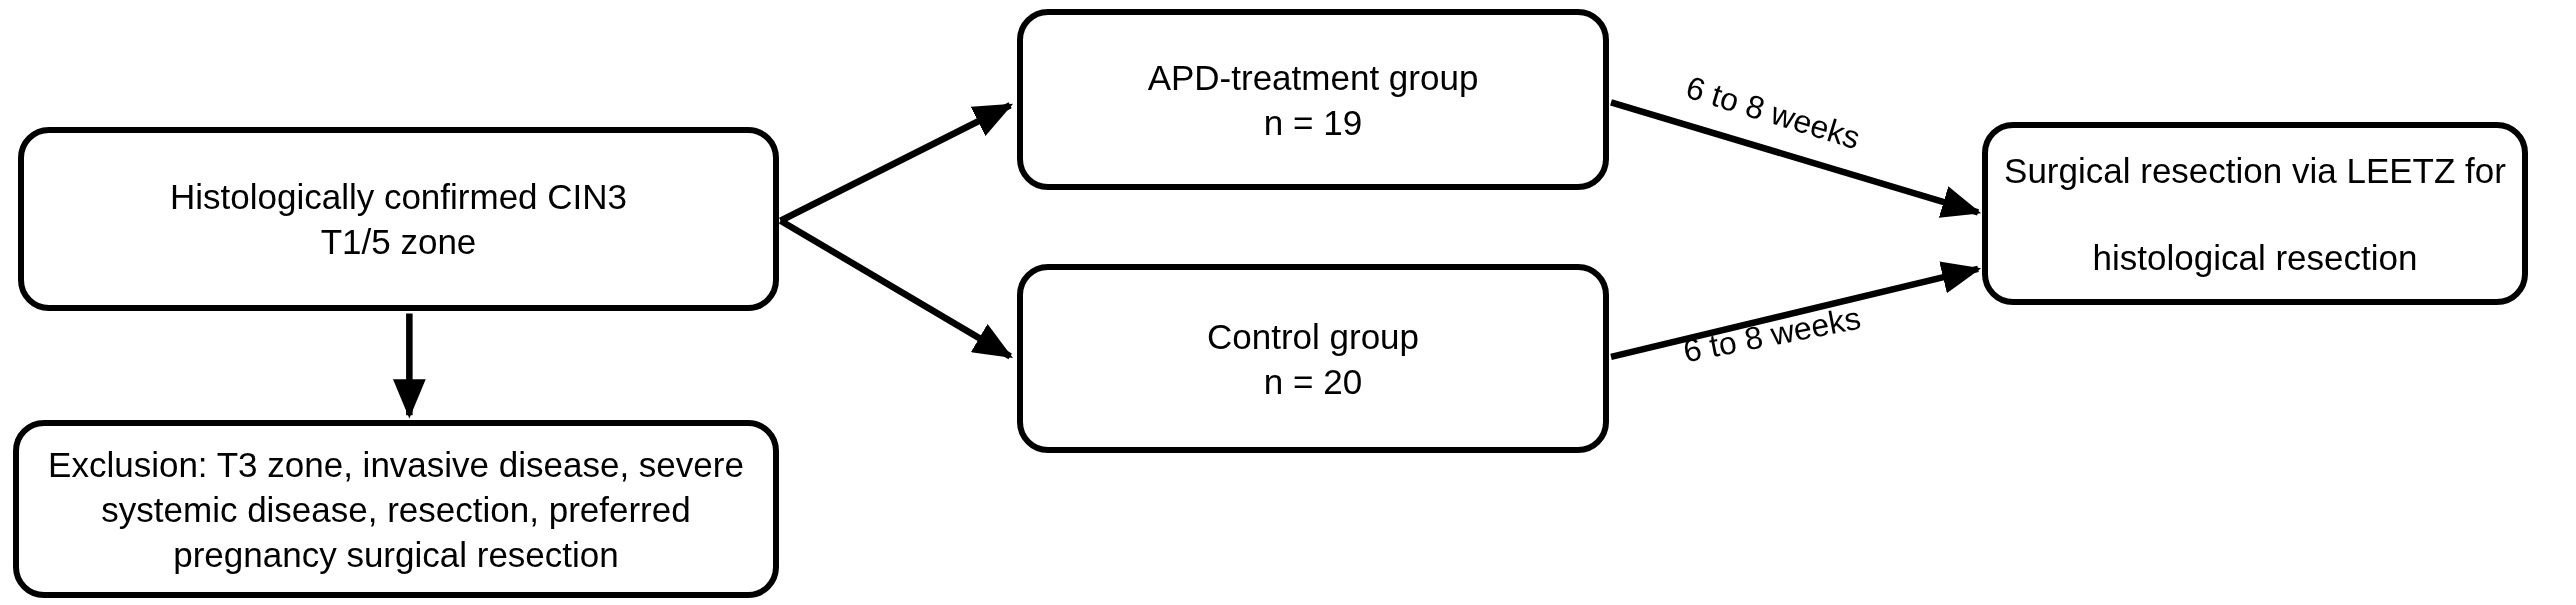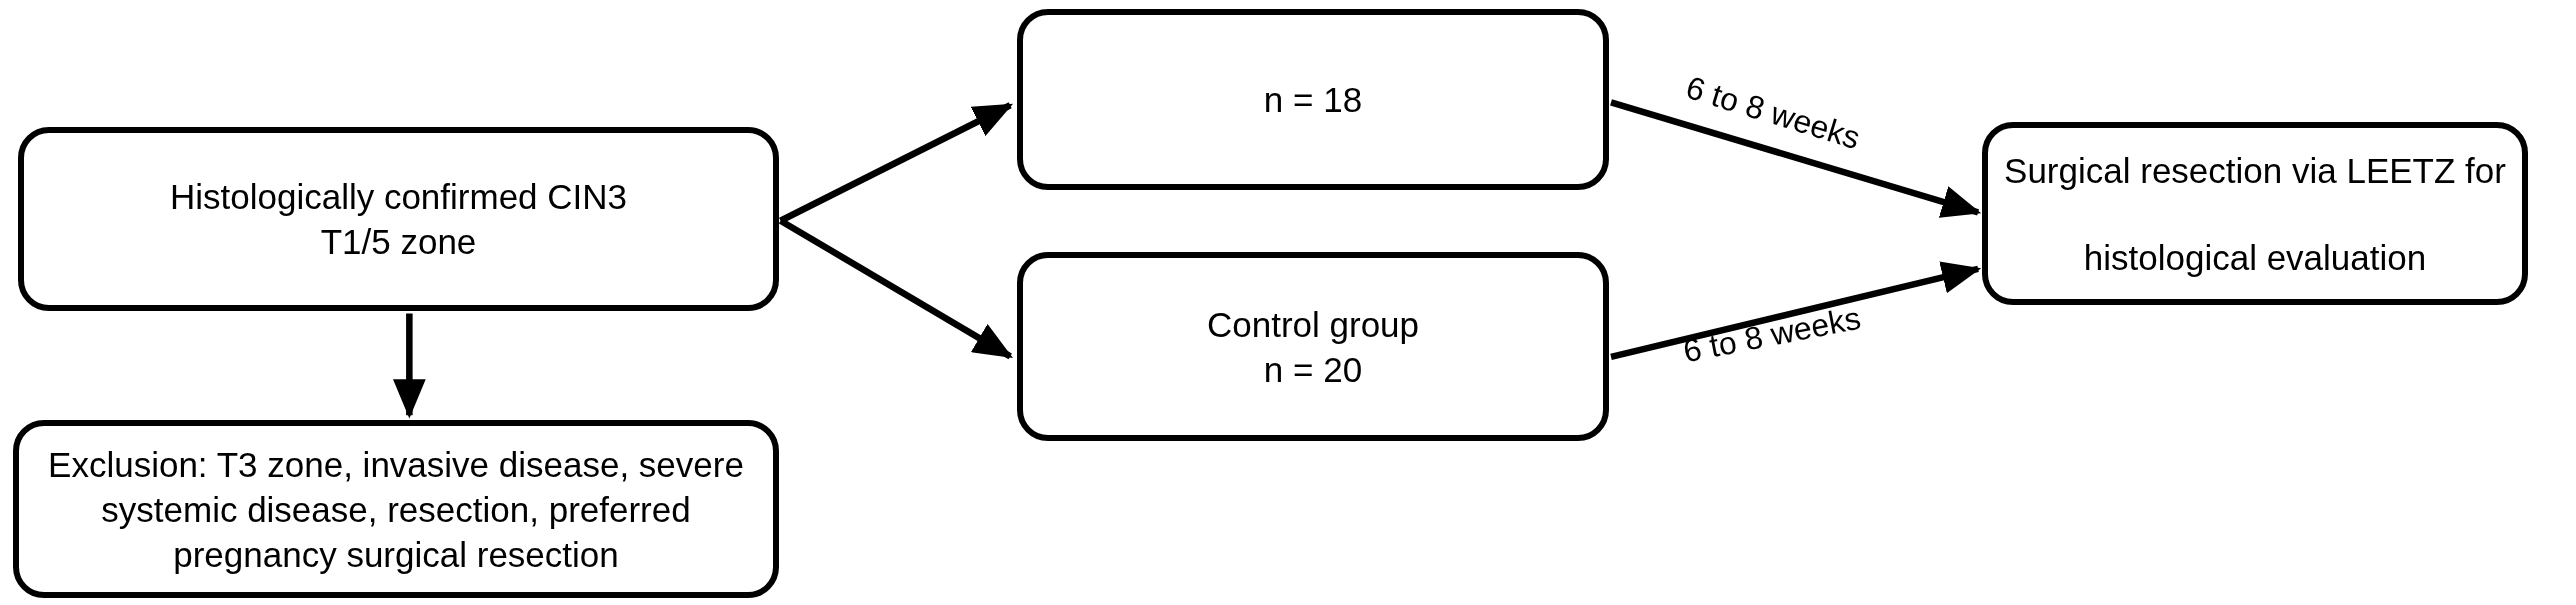--- a/index.html
+++ b/index.html
@@ -93,6 +93,7 @@
   </div>
 
   <div class="node node-apd">
+    <span class="tline">APD-treatment group</span>
     <span class="tline">n = 18</span>
   </div>
 

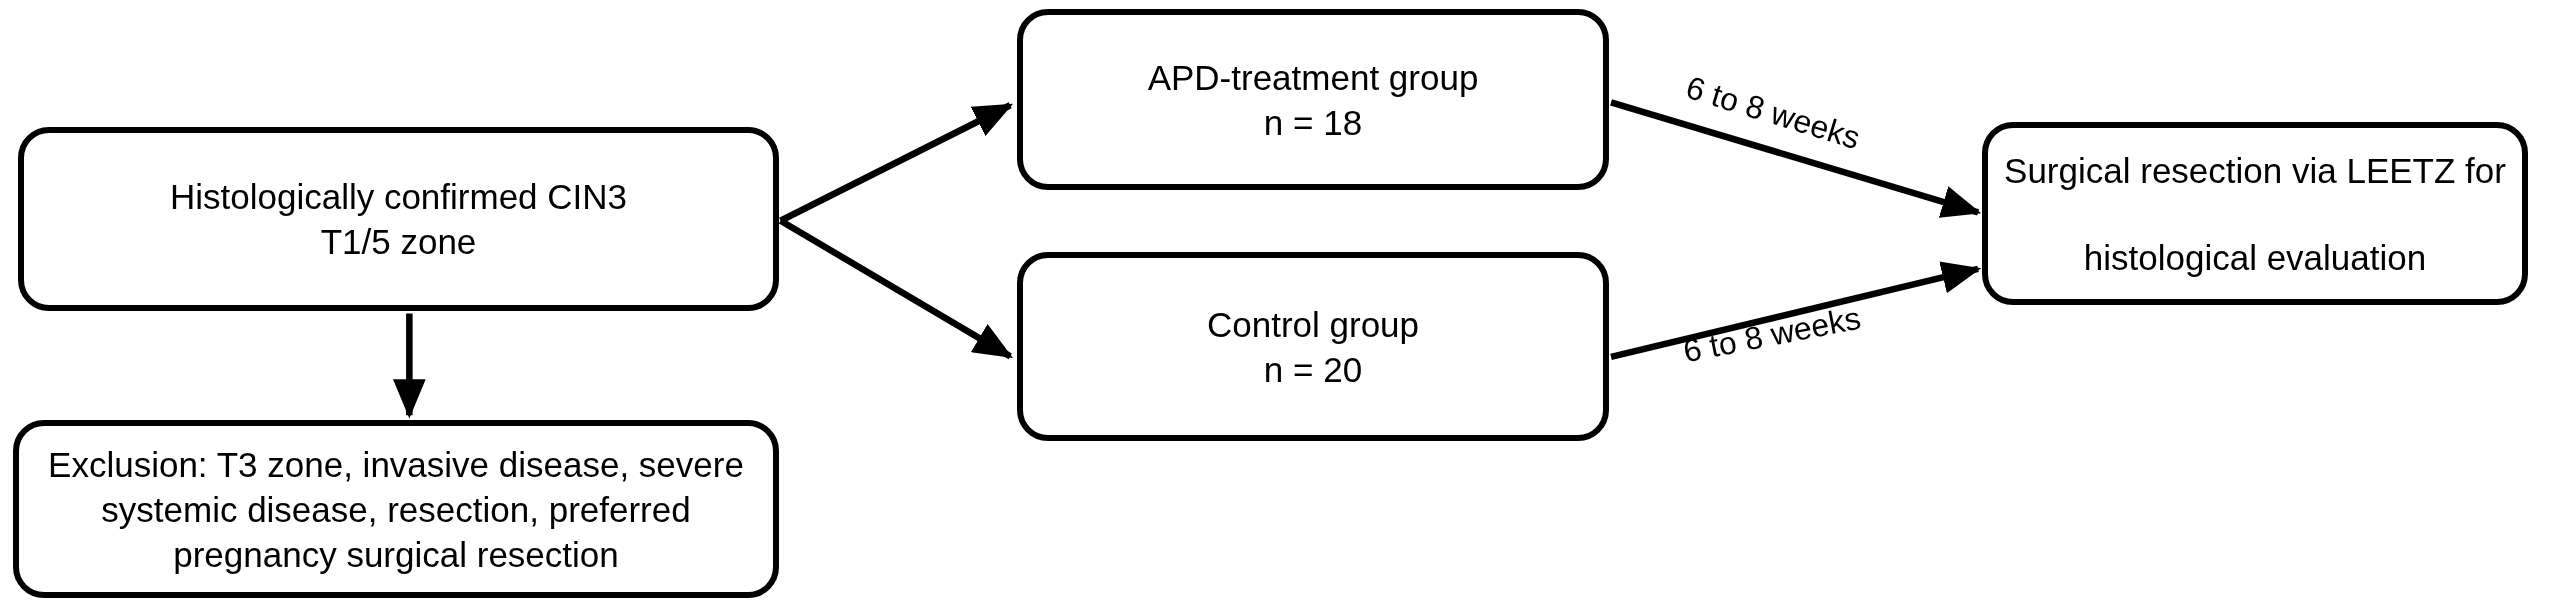--- a/index.html
+++ b/index.html
@@ -94,7 +94,7 @@
 
   <div class="node node-apd">
     <span class="tline">APD-treatment group</span>
-    <span class="tline">n = 18</span>
+    <span class="tline">n = 19</span>
   </div>
 
   <div class="node node-control">

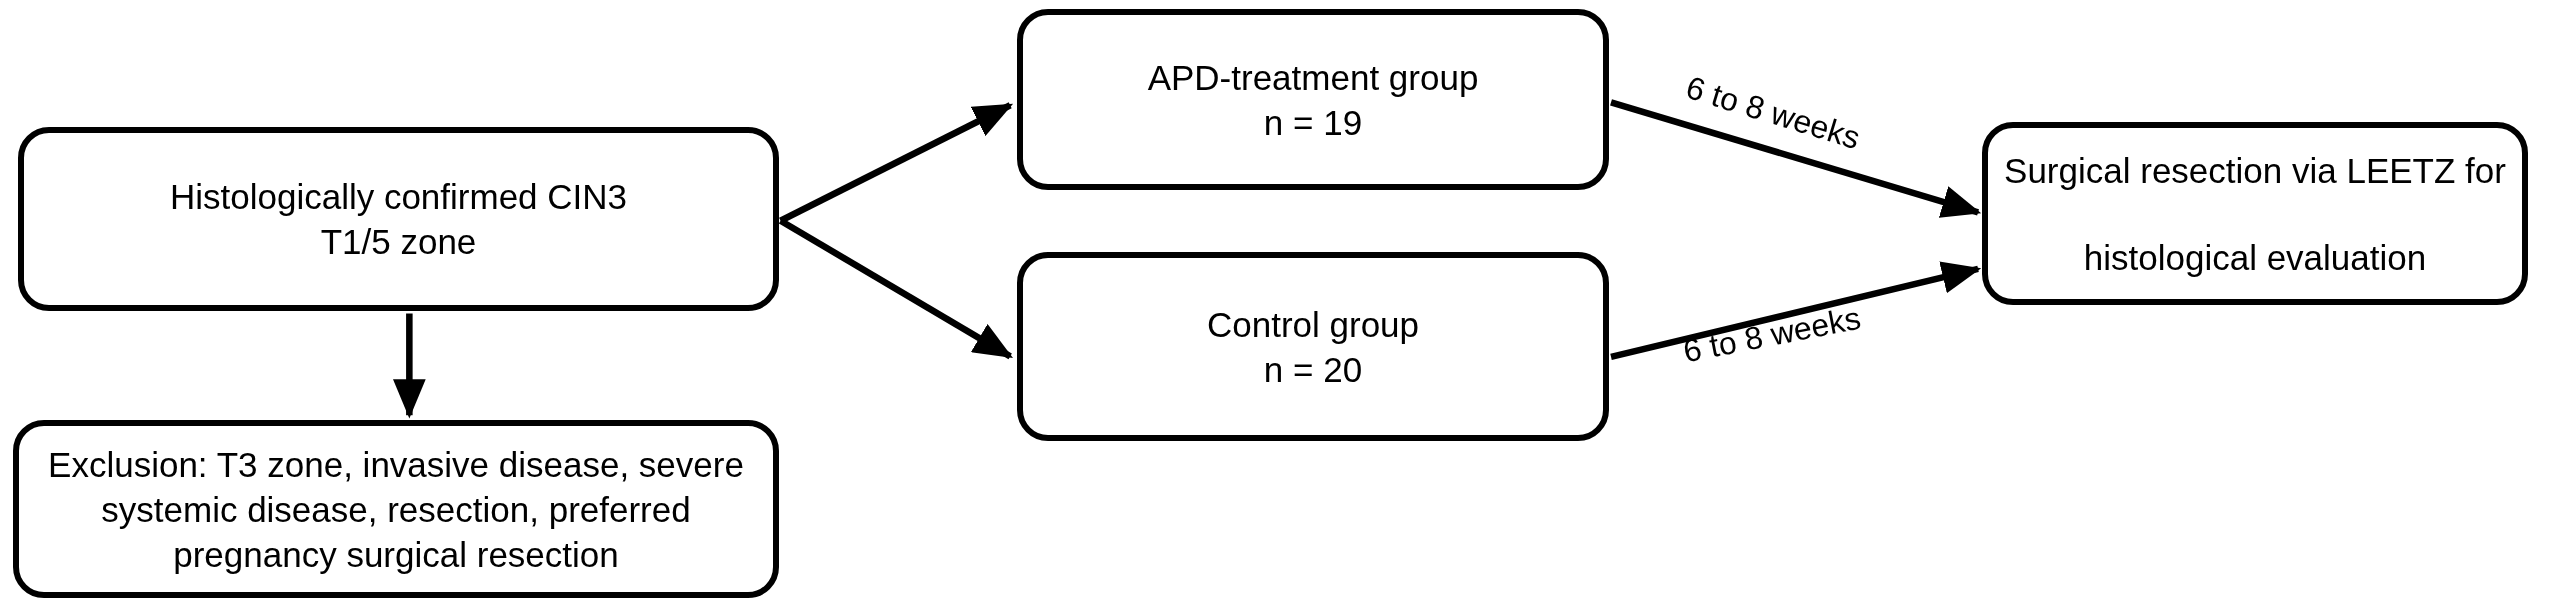--- a/index.html
+++ b/index.html
@@ -104,7 +104,7 @@
 
   <div class="node node-outcome">
     <span class="tline">Surgical resection via LEETZ for</span>
-    <span class="tline">histological evaluation</span>
+    <span class="tline">histological resection</span>
   </div>
 
   <div class="edge-label edge-label-top">6 to 8 weeks</div>

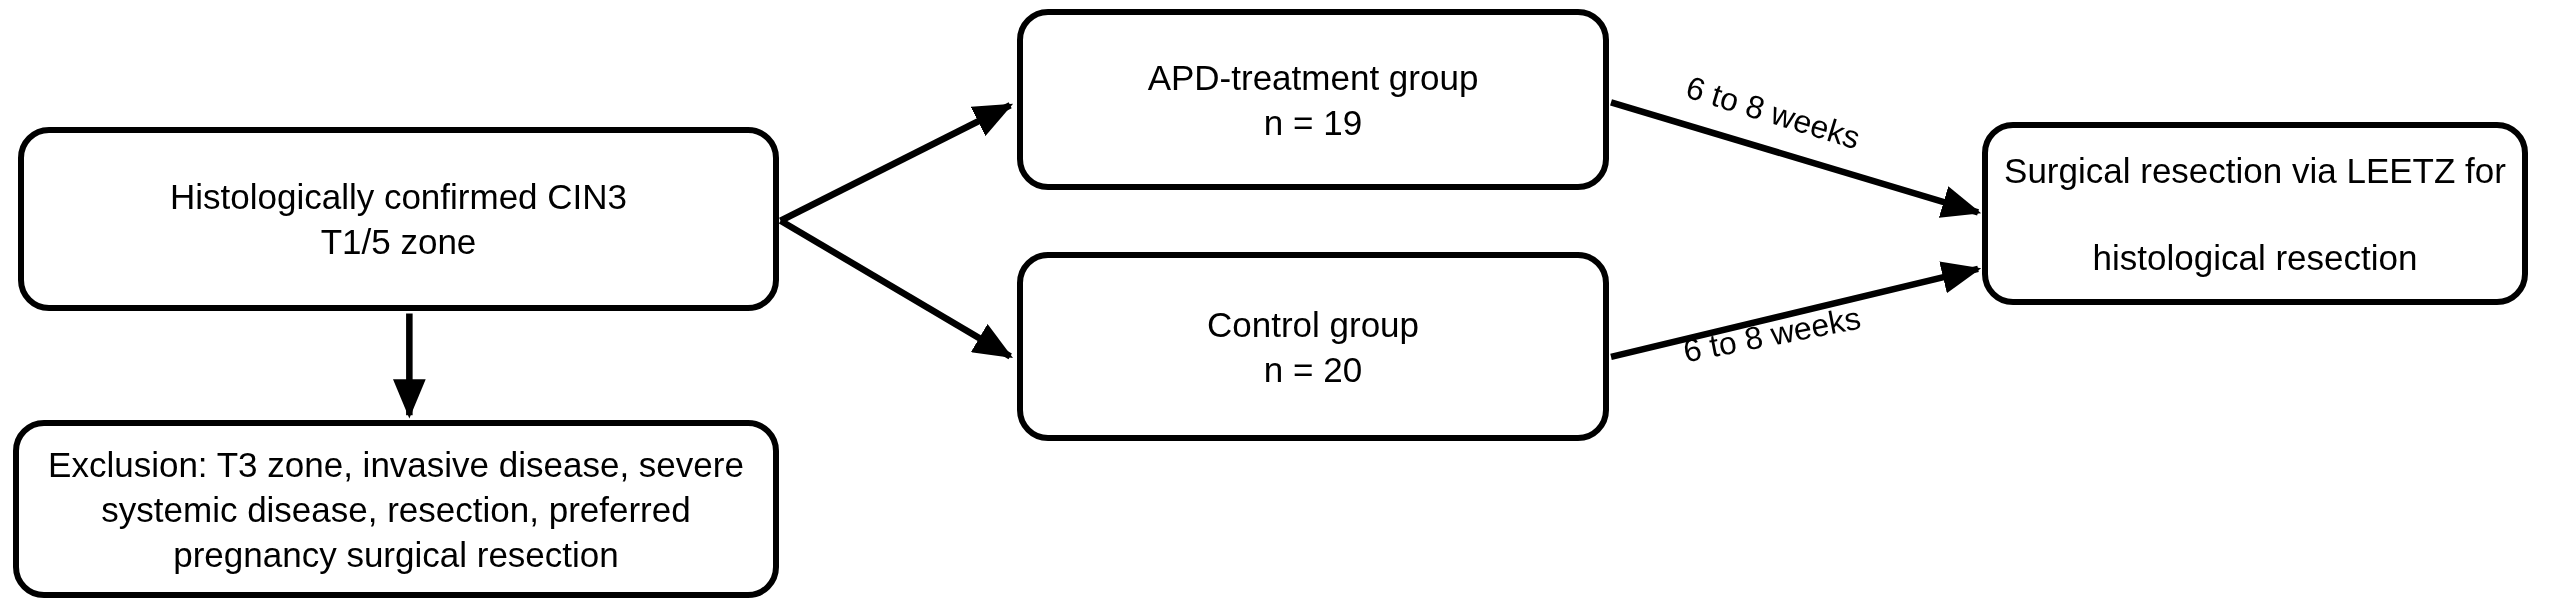--- a/index.html
+++ b/index.html
@@ -45,7 +45,7 @@
   .node-eligibility { left: 18px;   top: 127px; width: 761px; height: 184px; justify-content: center; }
   .node-exclusion   { left: 13px;   top: 420px; width: 766px; height: 178px; text-align: right; }
   .node-apd         { left: 1017px; top: 9px;  width: 592px;  height: 181px; }
-  .node-control     { left: 1017px; top: 252px; width: 592px;  height: 189px; }
+  .node-control     { left: 1017px; top: 264px; width: 592px;  height: 189px; }
   .node-outcome     { left: 1982px; top: 122px; width: 546px;  height: 183px; gap: 42px; }
   .edge-label {
     position: absolute;

